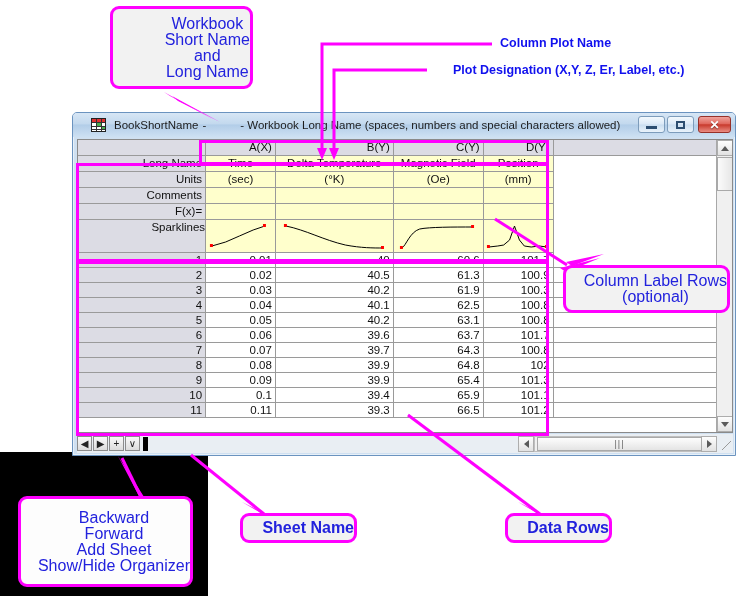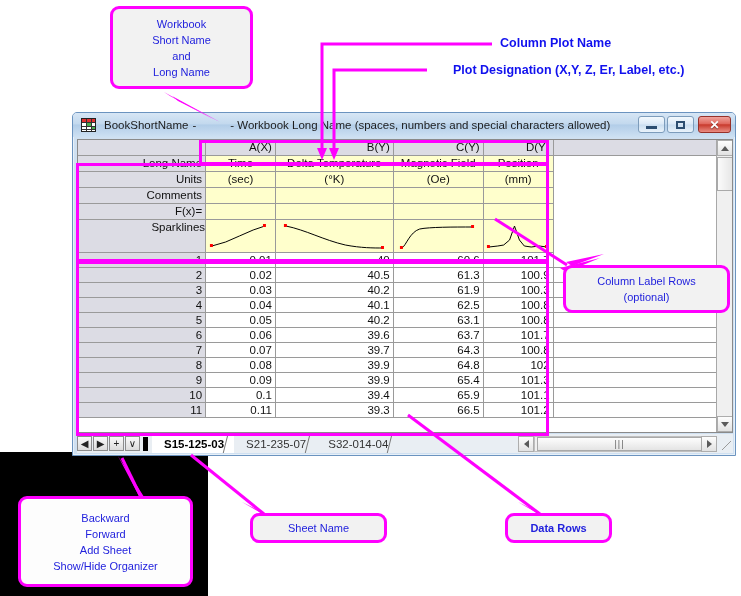--- a/index.html
+++ b/index.html
@@ -23,10 +23,10 @@
     border:3px solid #FF00FF;
     border-radius:9px;
     color:#2222DD;
-    font-size:11px;
+    font-size:16px;
     line-height:16px;
     text-align:center;
-    display:flex;align-items:center;justify-content:center;
+    display:flex;align-items:center;justify-content:flex-end;
     box-sizing:border-box;
     z-index:30;
   }

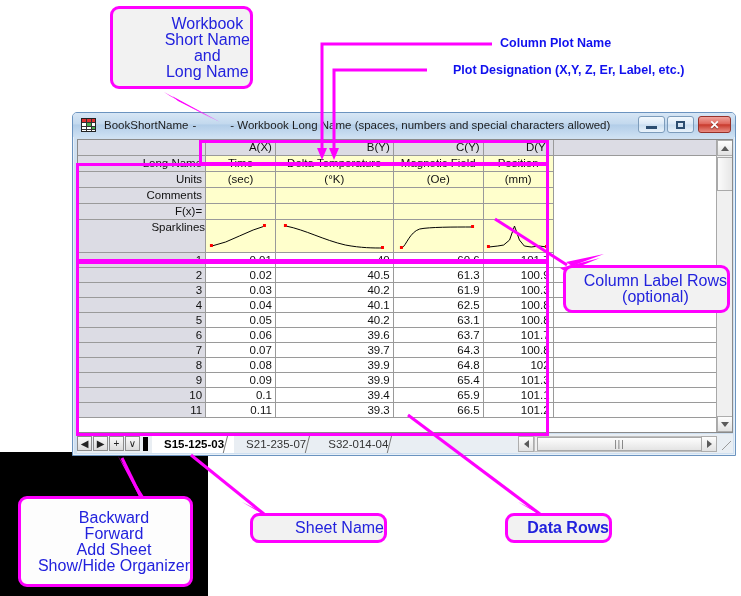--- a/index.html
+++ b/index.html
@@ -60,7 +60,7 @@
     position:relative;
     display:flex;align-items:center;
     box-sizing:border-box;
-    padding-left:8px;
+    padding-left:18px;
   }
   #wb-icon{
     width:15px;height:14px;flex:0 0 auto;margin-right:8px;

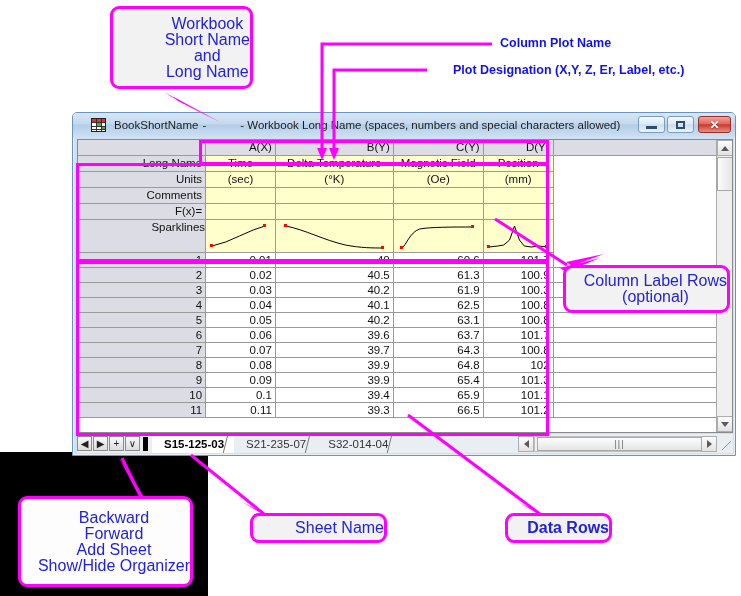--- a/index.html
+++ b/index.html
@@ -431,20 +431,6 @@
       </div>
     <div id="tabs-black"></div>
 
-    <div id="tabs">
-      <div class="tab active">
-        <span>S15-125-03</span>
-        <span class="sep"></span>
-      </div>
-      <div class="tab">
-        <span>S21-235-07</span>
-        <span class="sep"></span>
-      </div>
-      <div class="tab">
-        <span>S32-014-04</span>
-        <span class="sep"></span>
-      </div>
-    </div>
 
     <div id="hscroll">
       <div class="sb-btn">

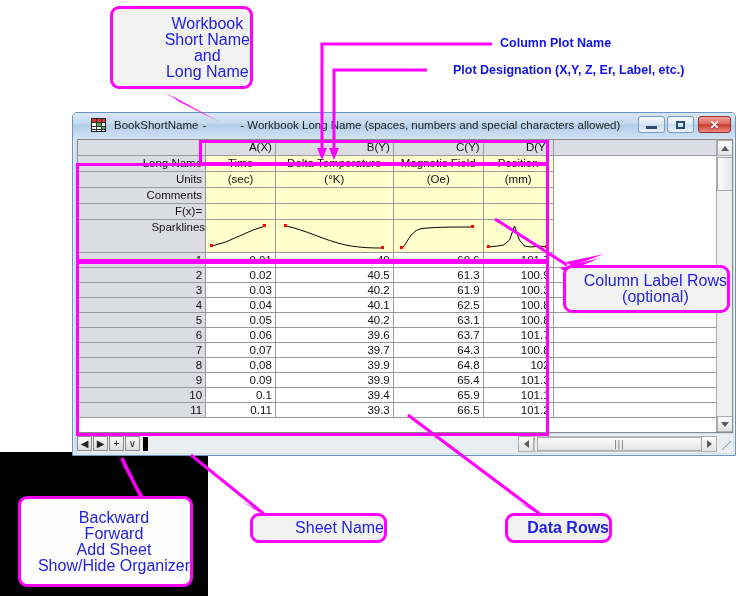--- a/index.html
+++ b/index.html
@@ -505,7 +505,7 @@
   </div>
 </div>
 
-<div class="callout" id="c-sheetname" style="left:250px;top:513px;width:137px;height:30px;">
+<div class="callout" id="c-sheetname" style="left:240px;top:513px;width:117px;height:30px;font-weight:bold;">
   <span>Sheet Name</span>
 </div>
 

